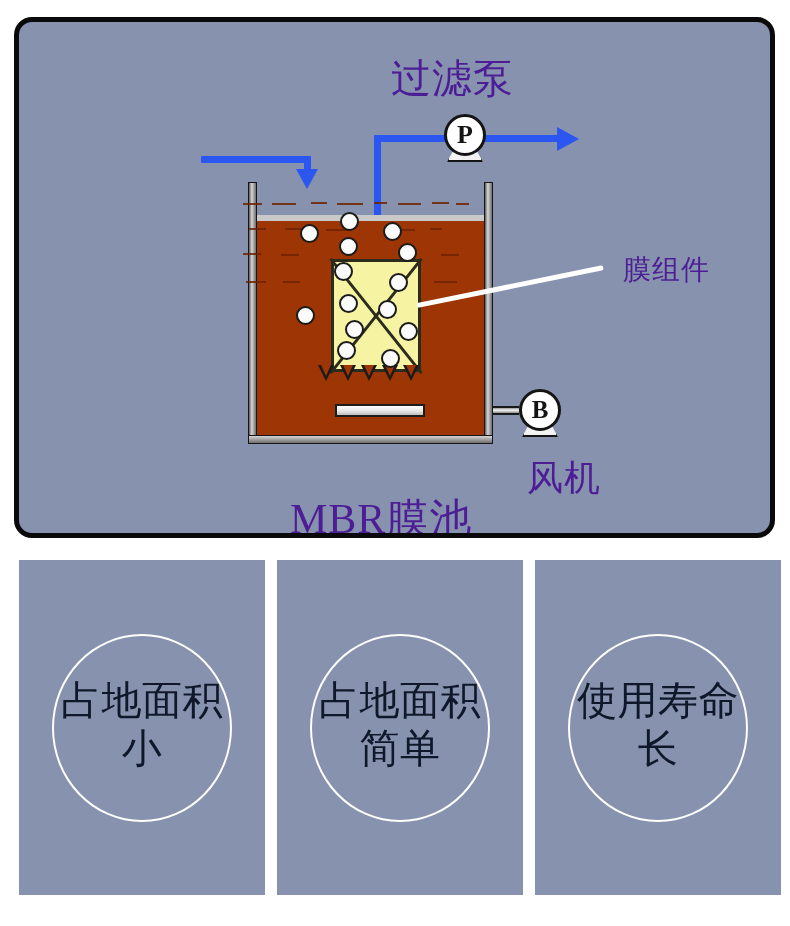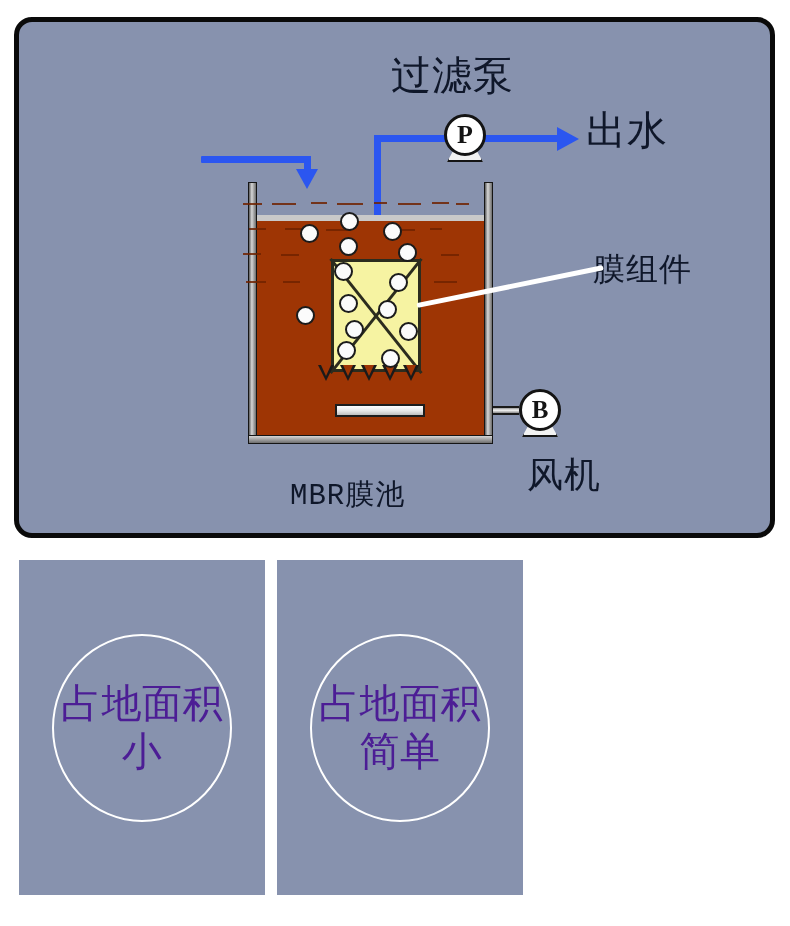--- a/index.html
+++ b/index.html
@@ -31,8 +31,8 @@
 
   .cn-label {
     position: absolute;
-    color: #0f172a;
-    font-family: Liberation Mono, monospace;
+    color: #4c1d95;
+    font-family: Liberation Serif, serif;
     font-weight: 400;
     white-space: nowrap;
     line-height: 1;

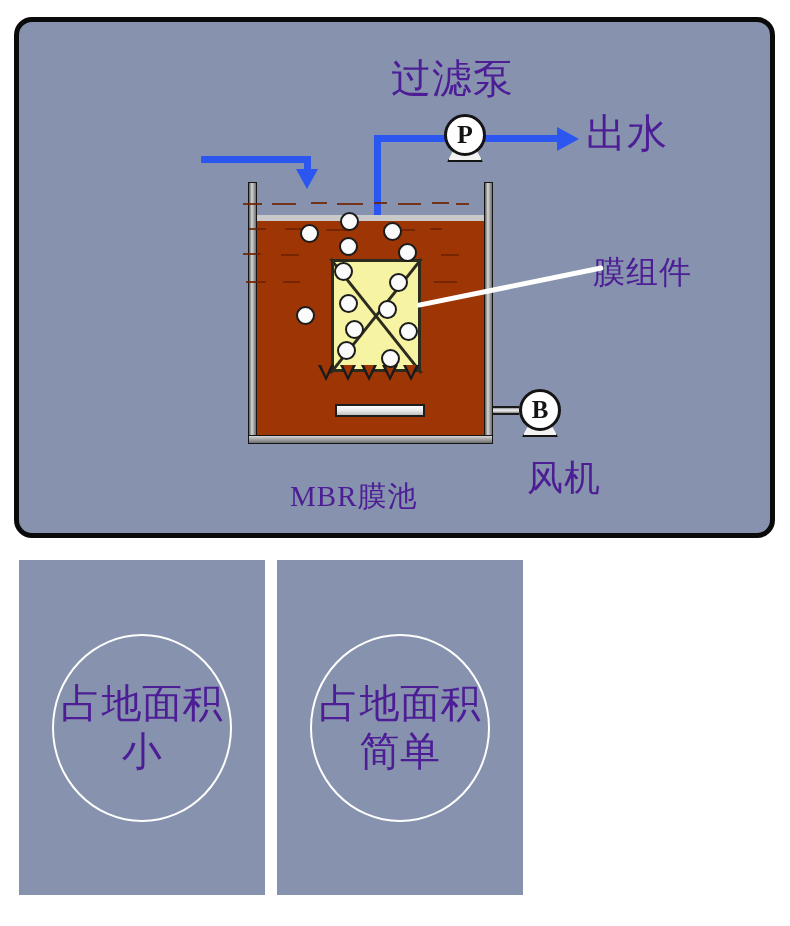--- a/index.html
+++ b/index.html
@@ -276,7 +276,6 @@
 <div id="diagram-panel">
 
   <div class="cn-label" id="label-filter-pump">过滤泵</div>
-  <div class="cn-label" id="label-effluent">出水</div>
   <div class="cn-label" id="label-membrane">膜组件</div>
   <div class="cn-label" id="label-blower">风机</div>
   <div class="cn-label" id="label-mbr-tank">MBR膜池</div>

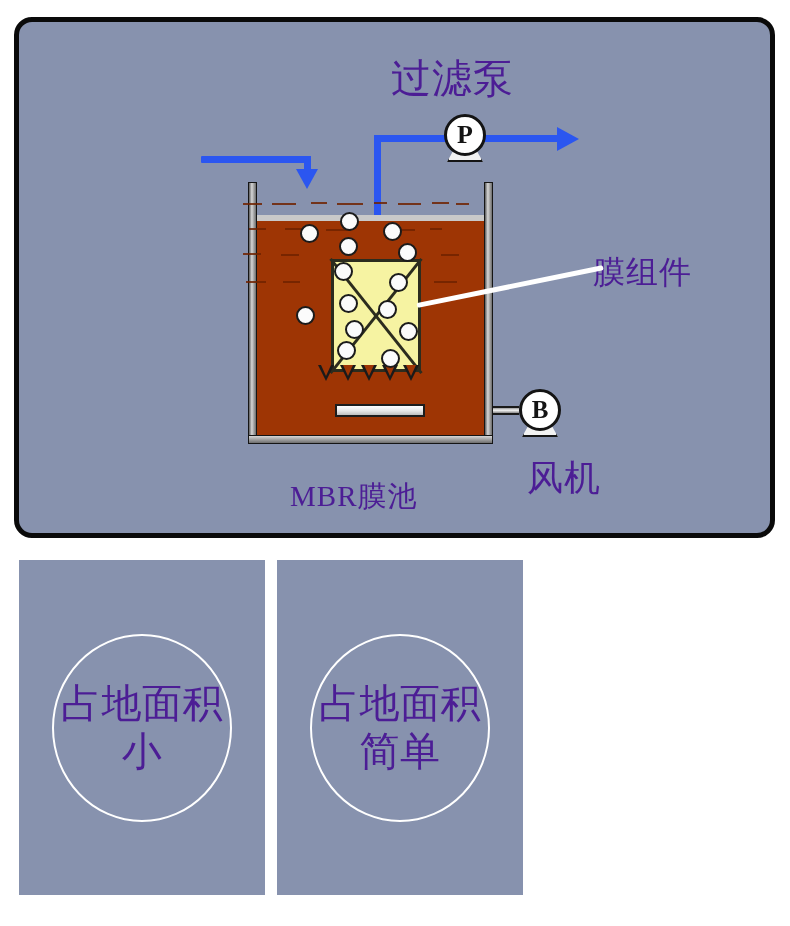--- a/index.html
+++ b/index.html
@@ -43,7 +43,7 @@
   #label-filter-pump { left: 372px; top: 37px;  font-size: 40px; }
   #label-effluent    { left: 567px; top: 92px;  font-size: 40px; }
   #label-influent    { left: 67px;  top: 126px; font-size: 40px; }
-  #label-membrane    { left: 574px; top: 234px; font-size: 32px; }
+  #label-membrane    { left: 604px; top: 234px; font-size: 28px; }
   #label-blower      { left: 508px; top: 438px; font-size: 36px; }
   #label-mbr-tank    { left: 271px; top: 460px; font-size: 29px; }
 

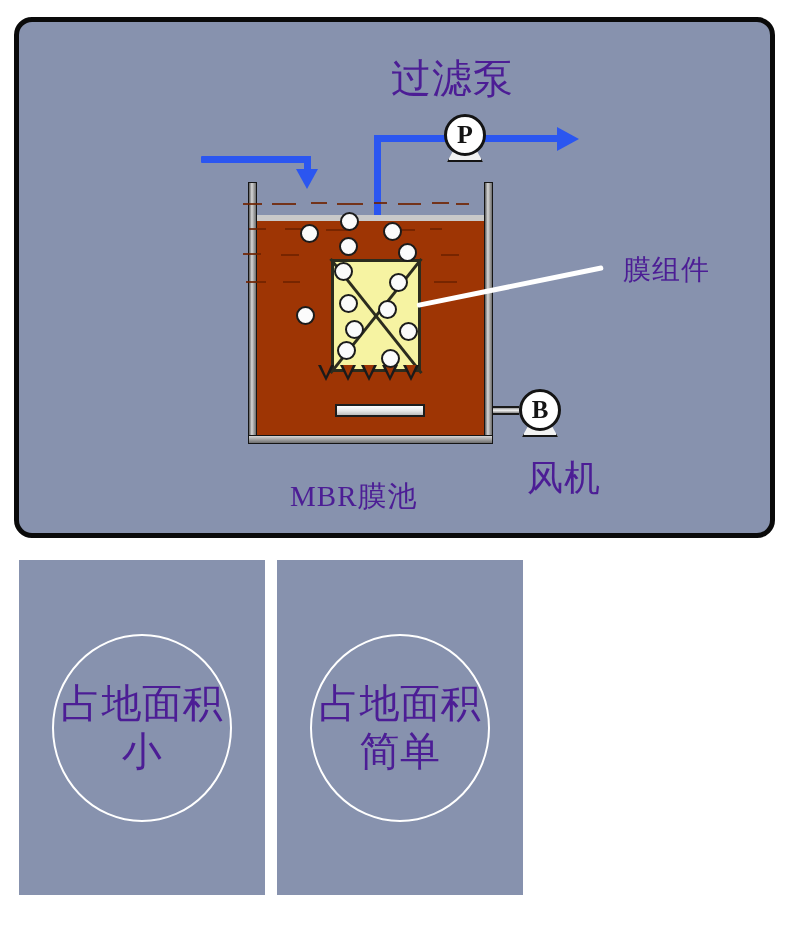--- a/index.html
+++ b/index.html
@@ -45,7 +45,7 @@
   #label-influent    { left: 67px;  top: 126px; font-size: 40px; }
   #label-membrane    { left: 604px; top: 234px; font-size: 28px; }
   #label-blower      { left: 508px; top: 438px; font-size: 36px; }
-  #label-mbr-tank    { left: 271px; top: 460px; font-size: 29px; }
+  #label-mbr-tank    { left: 271px; top: 476px; font-size: 42px; }
 
   
   .blue { background: #2b56f0; position: absolute; }

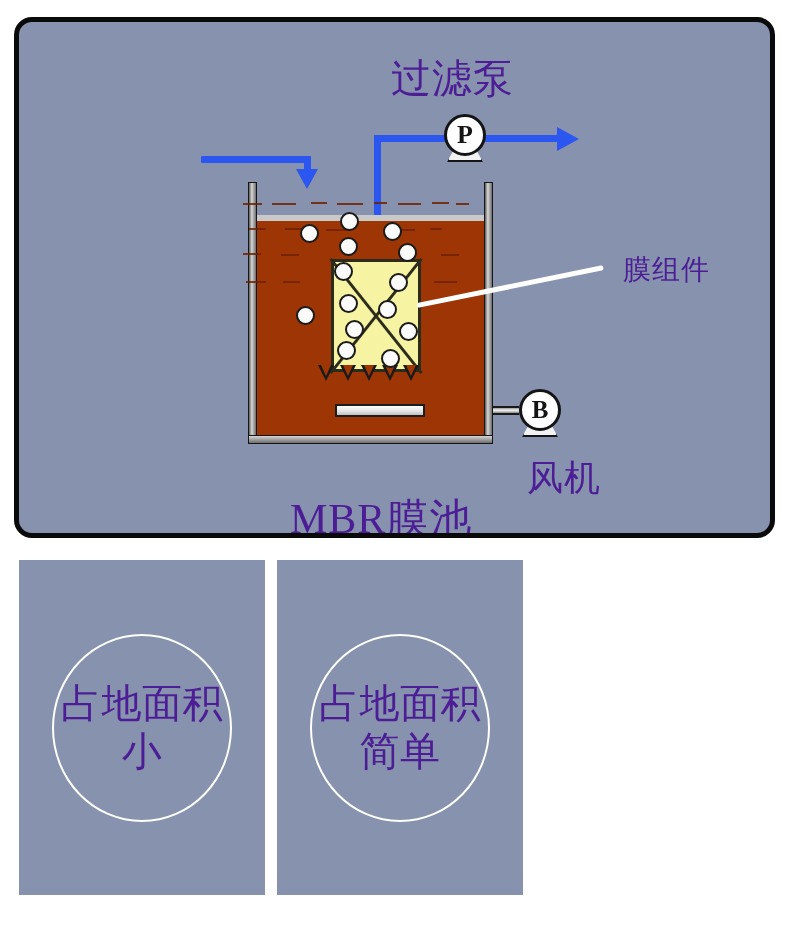--- a/index.html
+++ b/index.html
@@ -260,11 +260,11 @@
     box-sizing: border-box;
   }
   .card .card-text {
-    color: #4c1d95;
+    color: #0f172a;
     font-size: 40px;
     line-height: 1.18;
     text-align: center;
-    font-family: Liberation Serif, serif;
+    font-family: Liberation Mono, monospace;
     letter-spacing: 0.5px;
     width: 200px;
     white-space: pre-line;

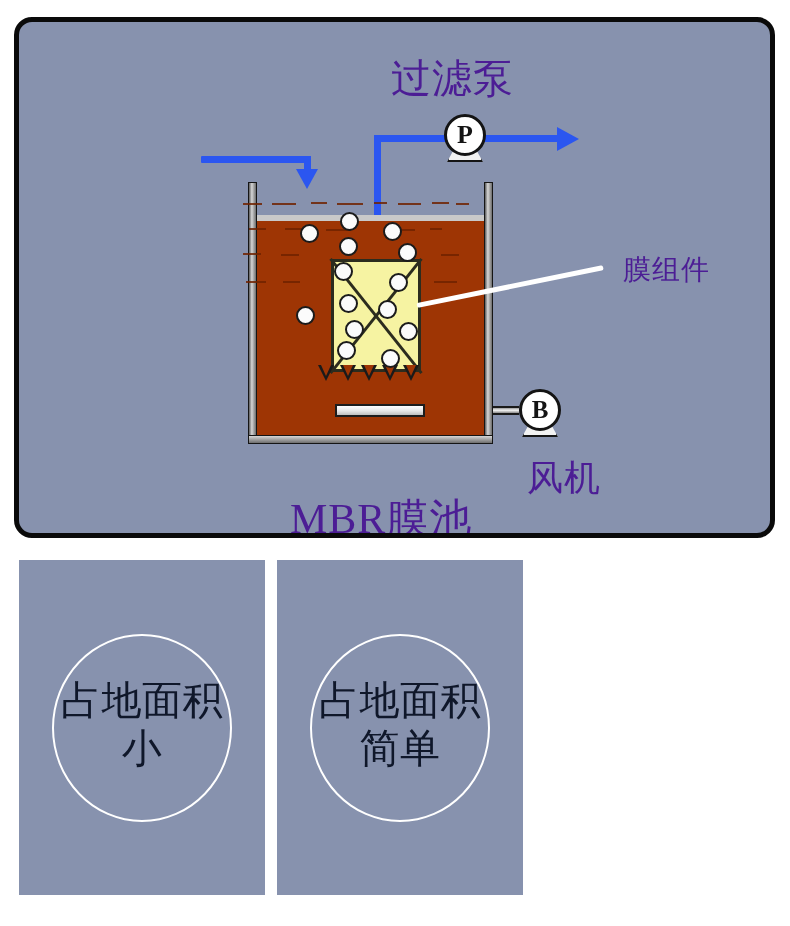--- a/index.html
+++ b/index.html
@@ -381,6 +381,12 @@
     </div>
   </div>
 
+  <div class="card" id="card-2">
+    <div class="ellipse">
+      <div class="card-text">使用寿命
+长</div>
+    </div>
+  </div>
 
 </div>
 

